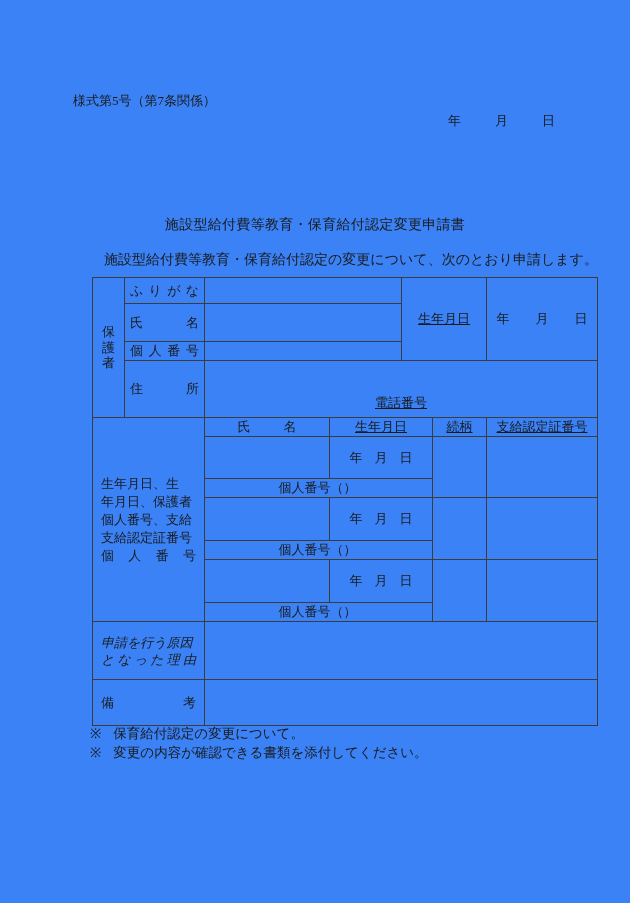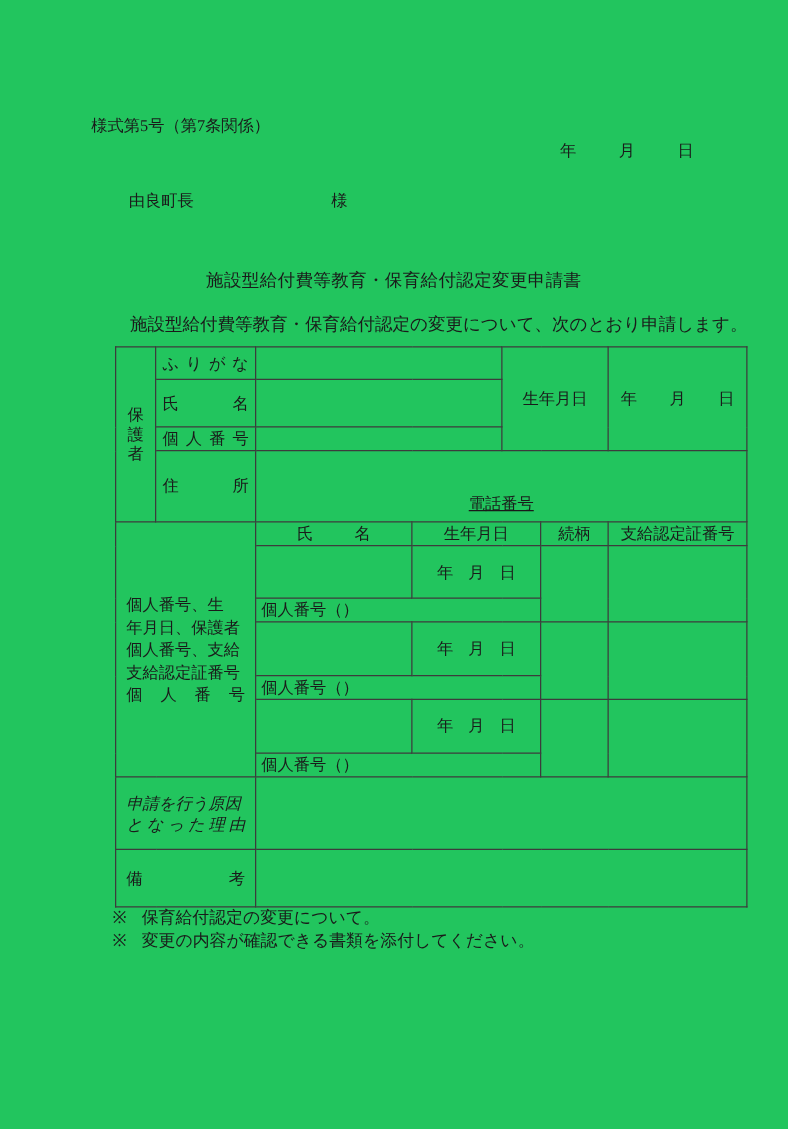--- a/index.html
+++ b/index.html
@@ -7,7 +7,7 @@
     position: relative;
     width: 630px;
     height: 903px;
-    background: #22c55e;
+    background: #3b82f6;
     color: #1a1a1a;
     font-family: "Liberation Serif", "DejaVu Serif", serif;
     overflow: hidden;

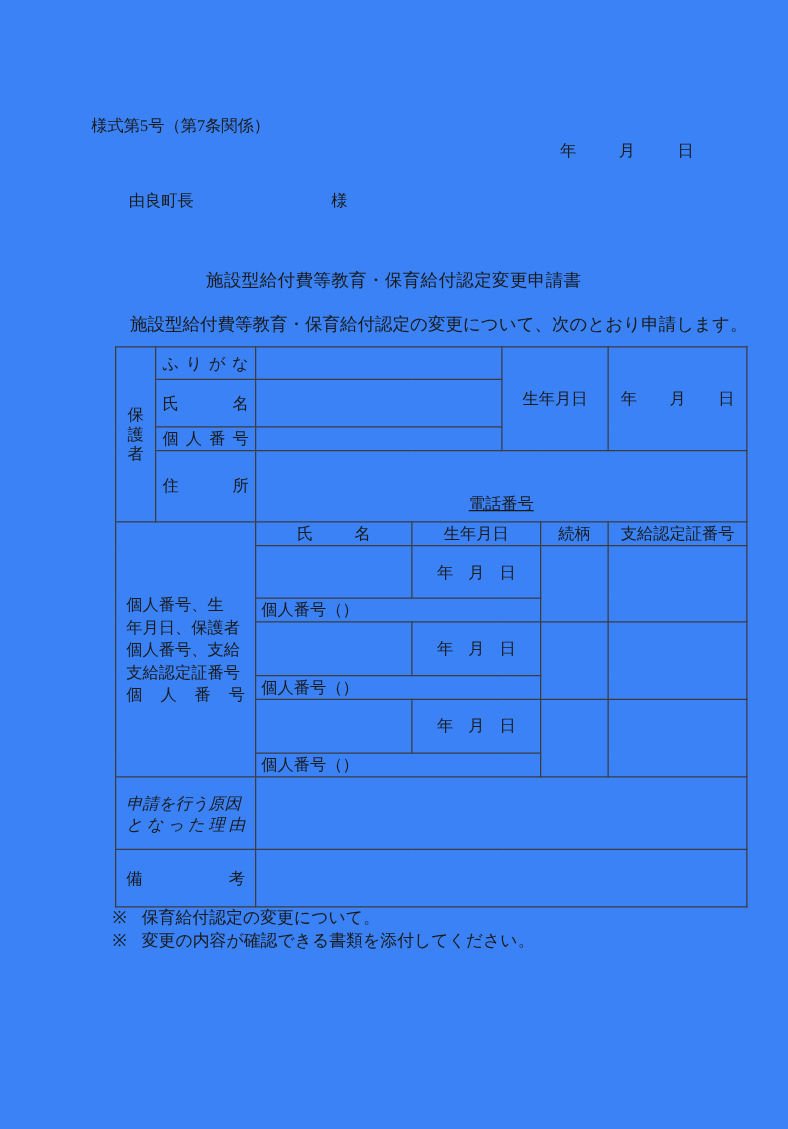--- a/index.html
+++ b/index.html
@@ -74,9 +74,6 @@
     <span>日</span>
   </div>
 
-  <div class="abs addressee-line">
-    <span>由良町長</span><span class="honorific">様</span>
-  </div>
 
   <div class="abs declaration">施設型給付費等教育・保育給付認定の変更について、次のとおり申請します。</div>
 

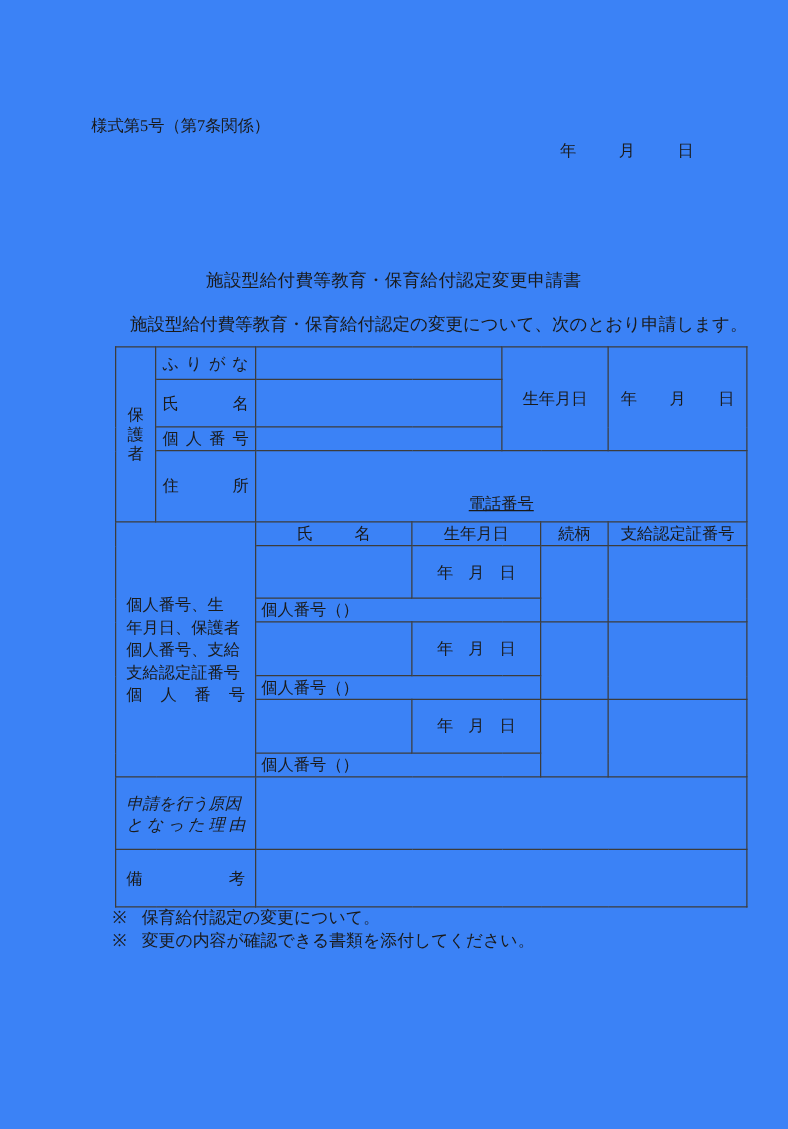--- a/index.html
+++ b/index.html
@@ -46,7 +46,7 @@
   .spread { display: flex; justify-content: space-between; align-items: center; padding: 0 5px; }
   .spread8 { display: flex; justify-content: space-between; align-items: center; padding: 0 8px; }
   .vlabel { display: flex; flex-direction: column; align-items: center; justify-content: center; line-height: 15.5px; }
-  .center { text-align: center; }
+  .center { text-align: center; text-decoration: underline; }
   .ymd { display: flex; justify-content: center; align-items: center; gap: 26px; }
   .ymd-sm { gap: 12px; }
   .namehead { display: flex; justify-content: center; align-items: center; gap: 33px; }

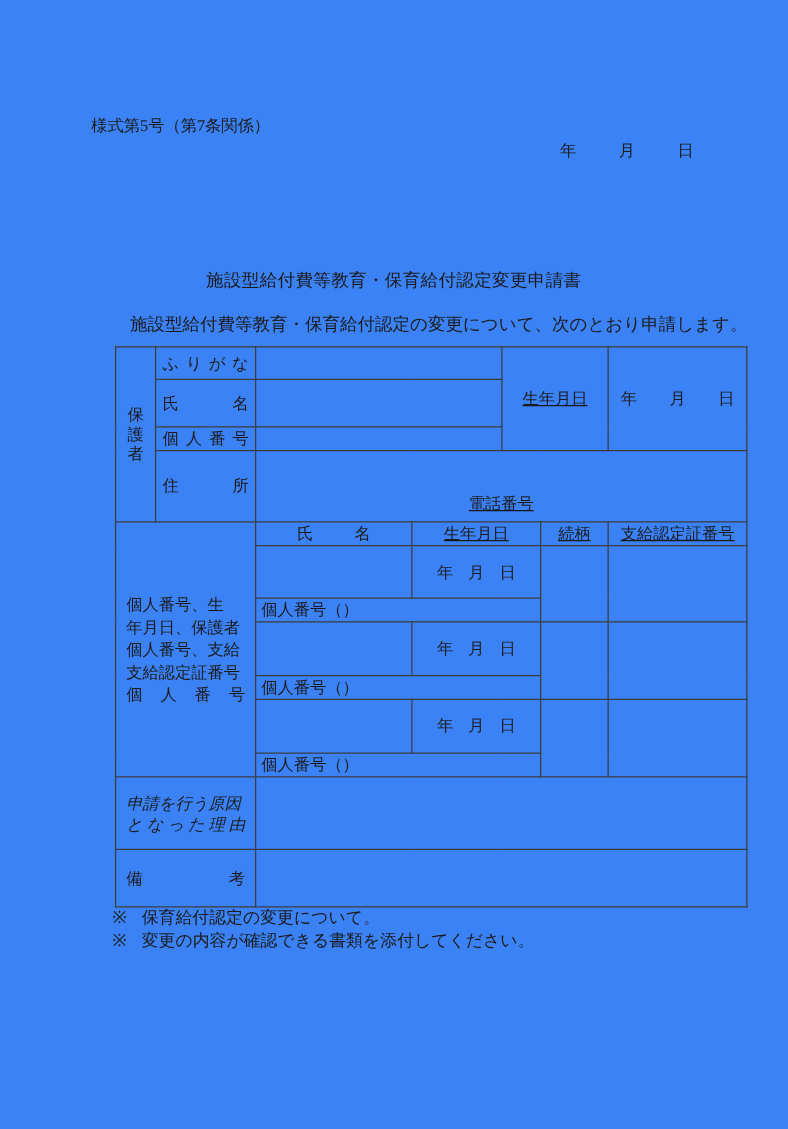--- a/index.html
+++ b/index.html
@@ -155,7 +155,7 @@
       <tr class="h18">
         <td rowspan="7" colspan="2">
           <div class="child-label">
-            <div>個人番号、生</div>
+            <div>生年月日、生</div>
             <div>年月日、保護者</div>
             <div>個人番号、支給</div>
             <div>支給認定証番号</div>

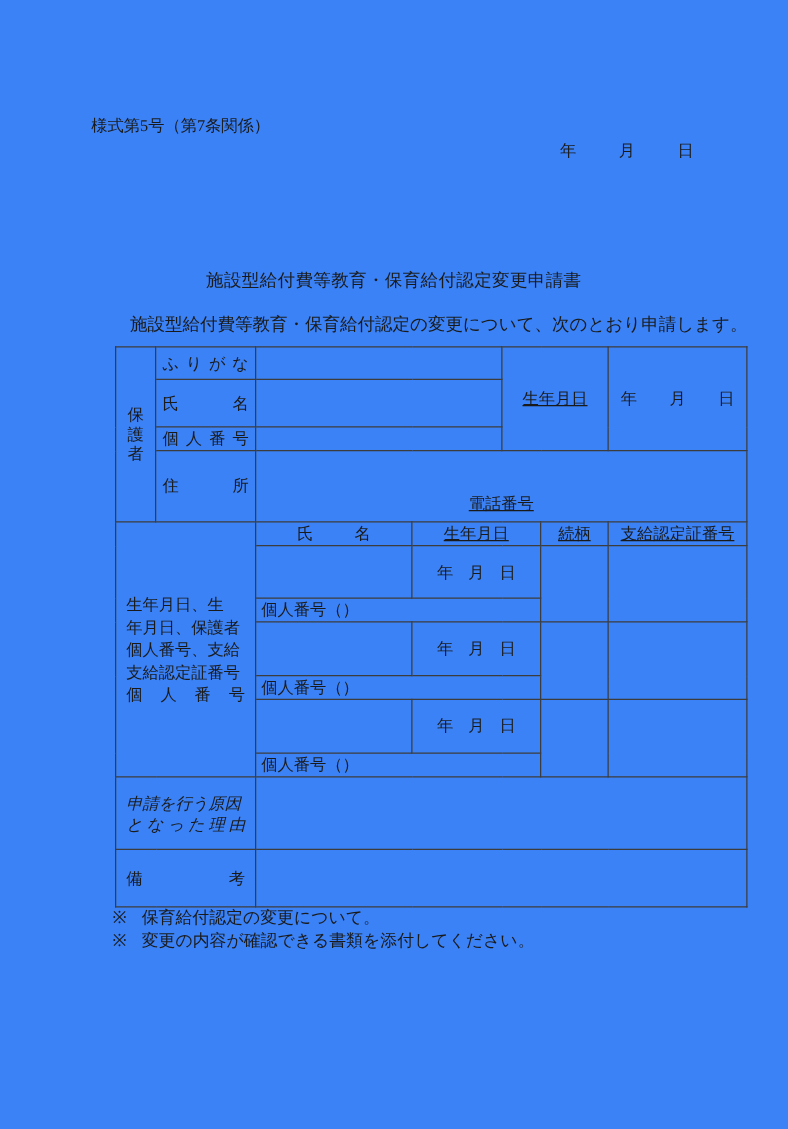--- a/index.html
+++ b/index.html
@@ -50,7 +50,7 @@
   .ymd { display: flex; justify-content: center; align-items: center; gap: 26px; }
   .ymd-sm { gap: 12px; }
   .namehead { display: flex; justify-content: center; align-items: center; gap: 33px; }
-  .pn { display: flex; justify-content: flex-start; align-items: center; padding: 0 17px 0 4px; }
+  .pn { display: flex; justify-content: center; align-items: center; padding: 0 17px 0 4px; margin-left: 11px; }
   .child-label { padding: 0 8px; line-height: 18px; white-space: nowrap; }
   .addr-cell { position: relative; }
   .phone { position: absolute; bottom: 5px; left: 0; right: 0; text-align: center; text-decoration: underline; }

